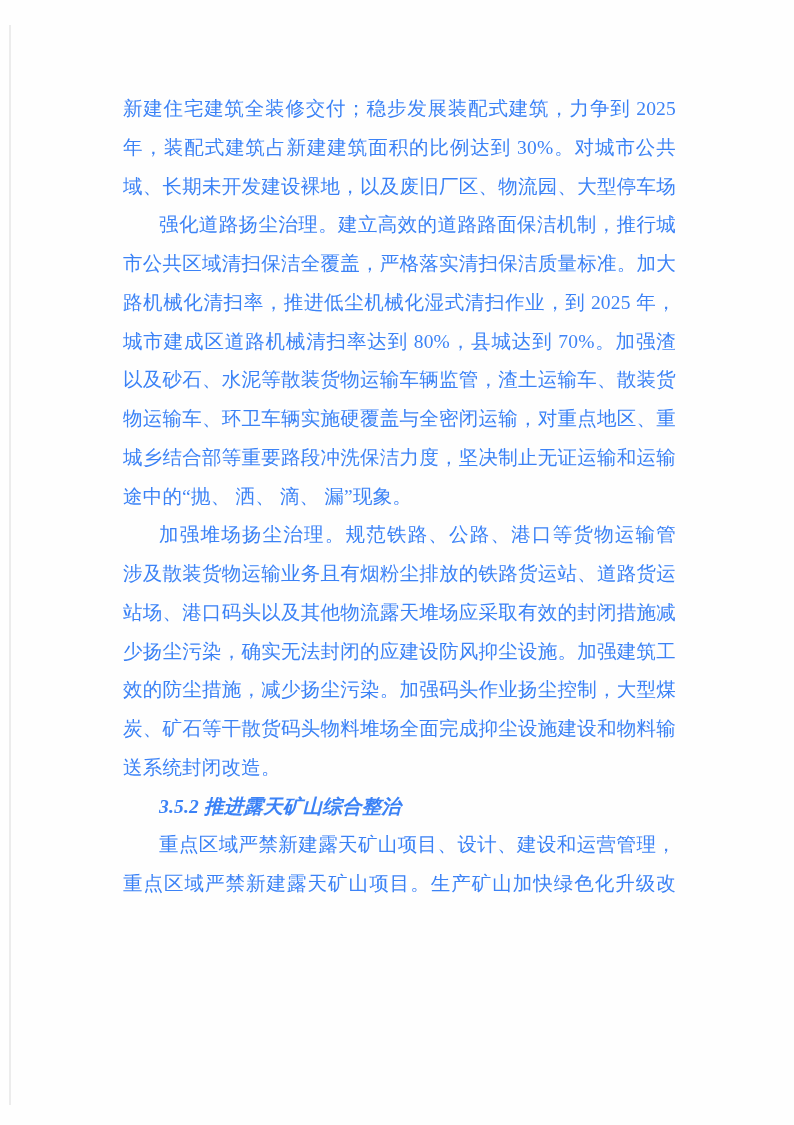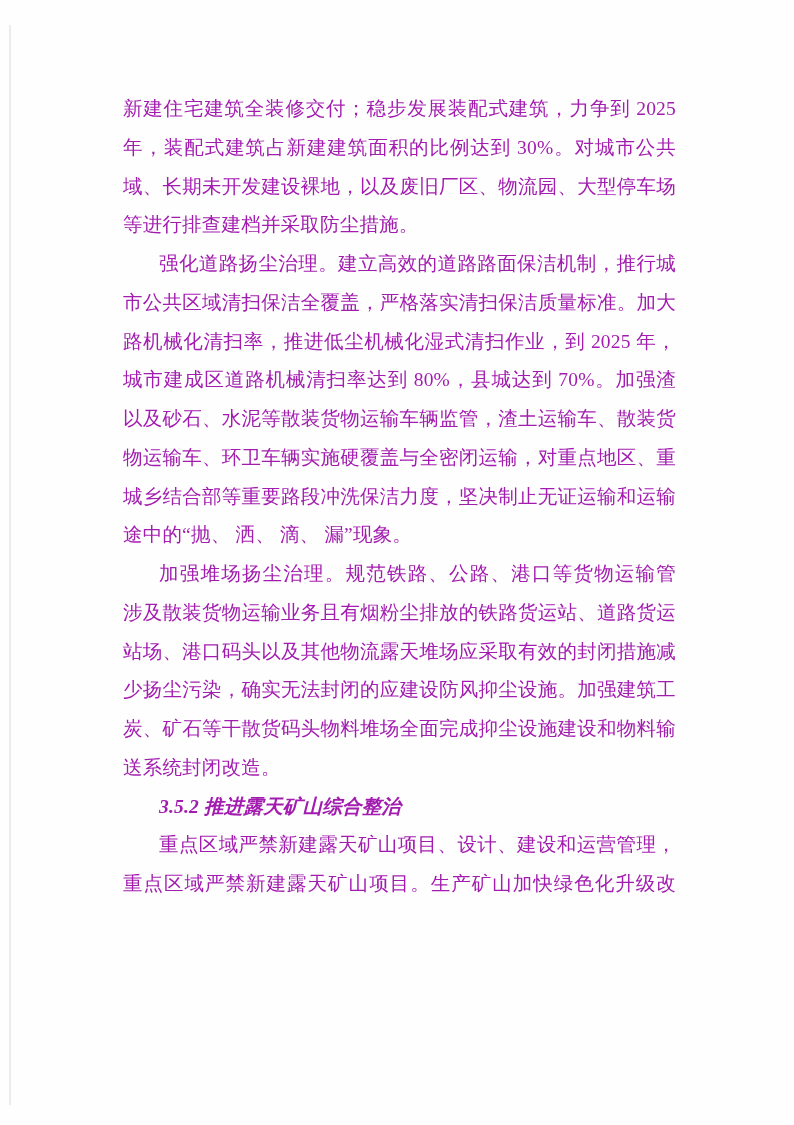--- a/index.html
+++ b/index.html
@@ -14,7 +14,7 @@
     background: #fefefe;
     overflow: hidden;
     font-family: "Liberation Serif", "DejaVu Serif", serif;
-    color: #a21caf;
+    color: #3b82f6;
   }
   .scan-edge {
     position: absolute;

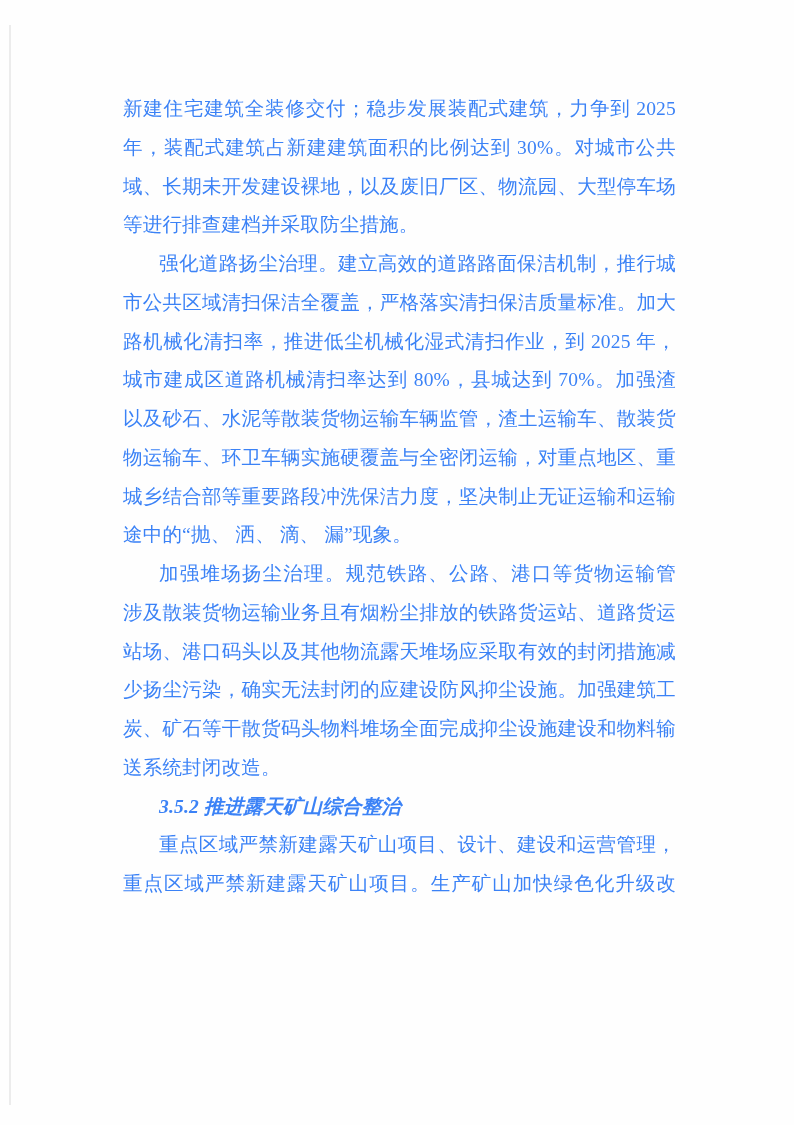--- a/index.html
+++ b/index.html
@@ -60,7 +60,6 @@
       <div class="line just">新建住宅建筑全装修交付；稳步发展装配式建筑，力争到 2025</div>
       <div class="line just">年，装配式建筑占新建建筑面积的比例达到 30%。对城市公共区</div>
       <div class="line just">域、长期未开发建设裸地，以及废旧厂区、物流园、大型停车场</div>
-      <div class="line">等进行排查建档并采取防尘措施。</div>
       <div class="line just ind">强化道路扬尘治理。建立高效的道路路面保洁机制，推行城</div>
       <div class="line just">市公共区域清扫保洁全覆盖，严格落实清扫保洁质量标准。加大</div>
       <div class="line just">路机械化清扫率，推进低尘机械化湿式清扫作业，到 2025 年，</div>

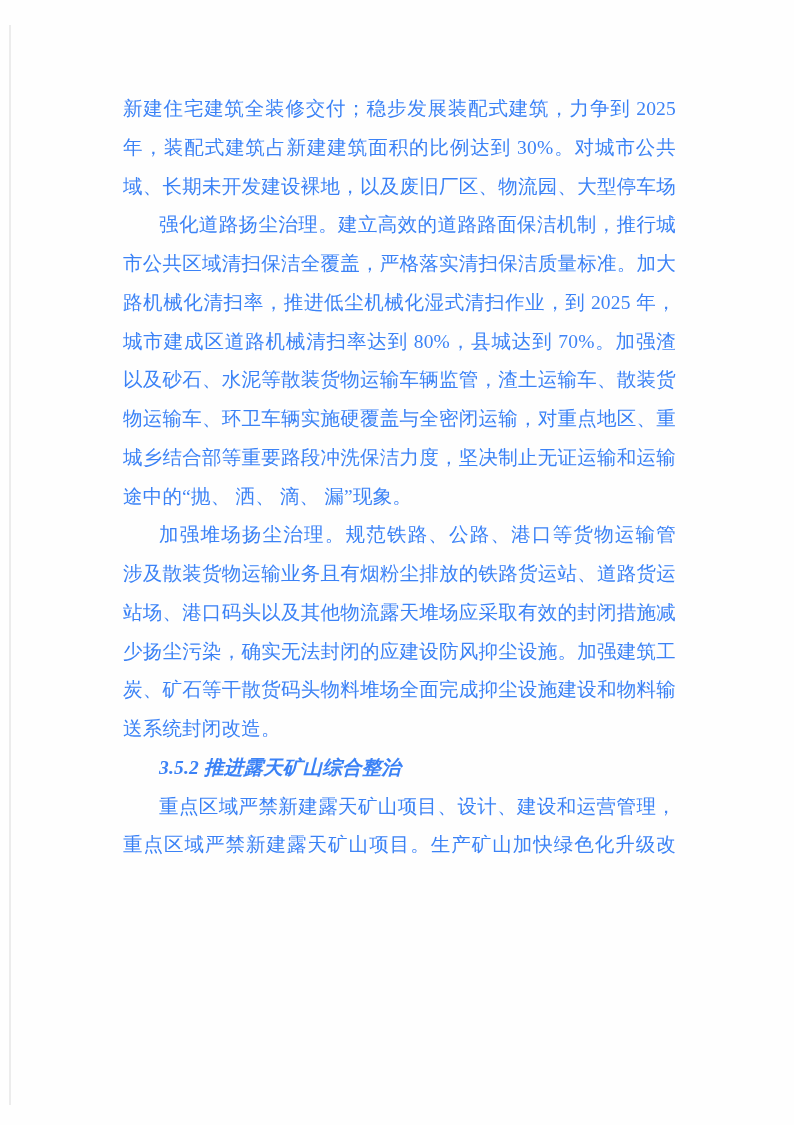--- a/index.html
+++ b/index.html
@@ -72,6 +72,7 @@
       <div class="line just">涉及散装货物运输业务且有烟粉尘排放的铁路货运站、道路货运</div>
       <div class="line just">站场、港口码头以及其他物流露天堆场应采取有效的封闭措施减</div>
       <div class="line just">少扬尘污染，确实无法封闭的应建设防风抑尘设施。加强建筑工</div>
+      <div class="line just">效的防尘措施，减少扬尘污染。加强码头作业扬尘控制，大型煤</div>
       <div class="line just">炭、矿石等干散货码头物料堆场全面完成抑尘设施建设和物料输</div>
       <div class="line">送系统封闭改造。</div>
       <div class="line ind bold">3.5.2 推进露天矿山综合整治</div>

